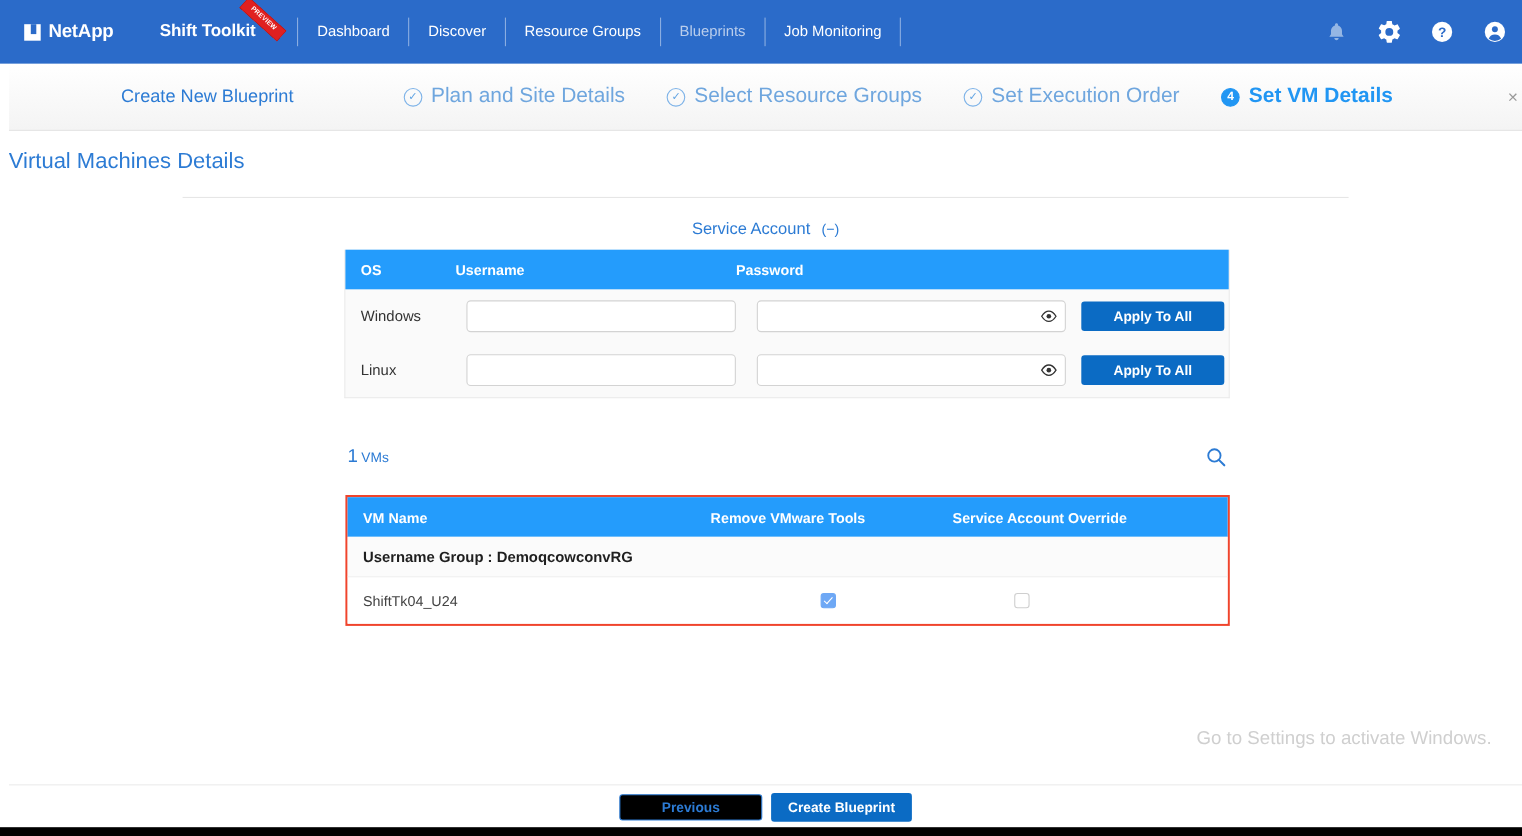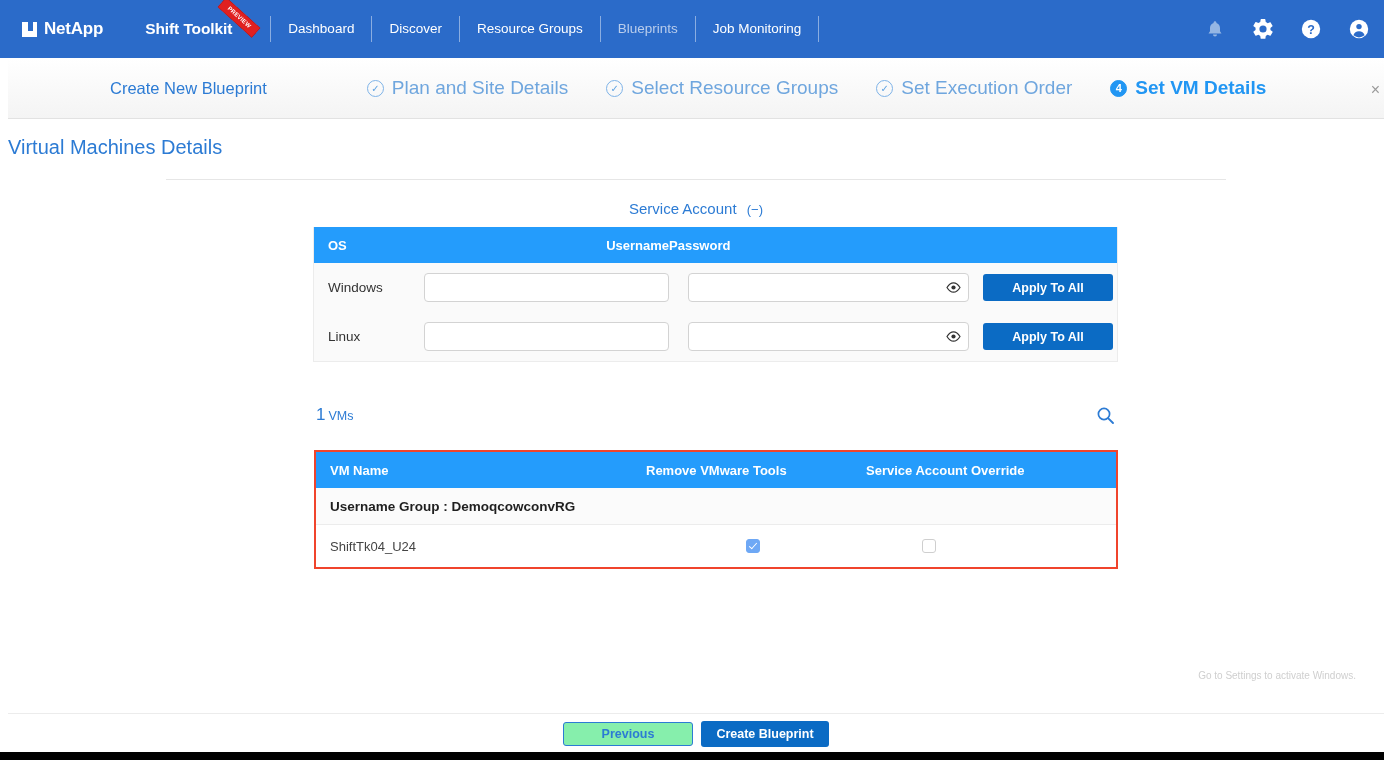--- a/index.html
+++ b/index.html
@@ -265,7 +265,7 @@
     font-weight: bold;
   }
   .svc-head .c-os { width: 100px; padding-left: 14px; box-sizing: border-box; }
-  .svc-head .c-user { width: 255px; text-align: right; }
+  .svc-head .c-user { width: 255px; }
   .svc-head .c-pass { flex: 1; }
   .svc-row {
     display: flex;

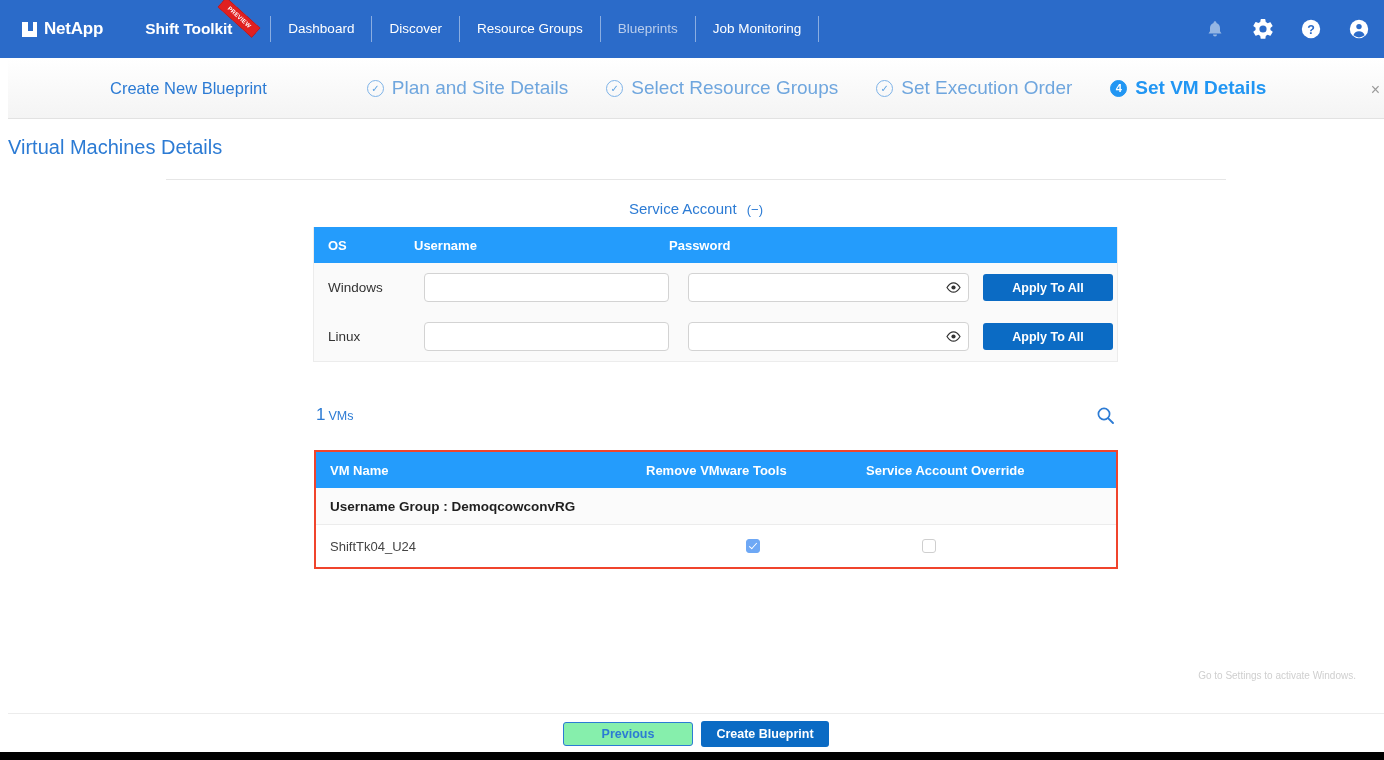--- a/index.html
+++ b/index.html
@@ -452,7 +452,7 @@
     color: #d2d2d2;
   }
   .watermark .wm-sub {
-    font-size: 10px;
+    font-size: 17px;
     color: #cfcfcf;
   }
 

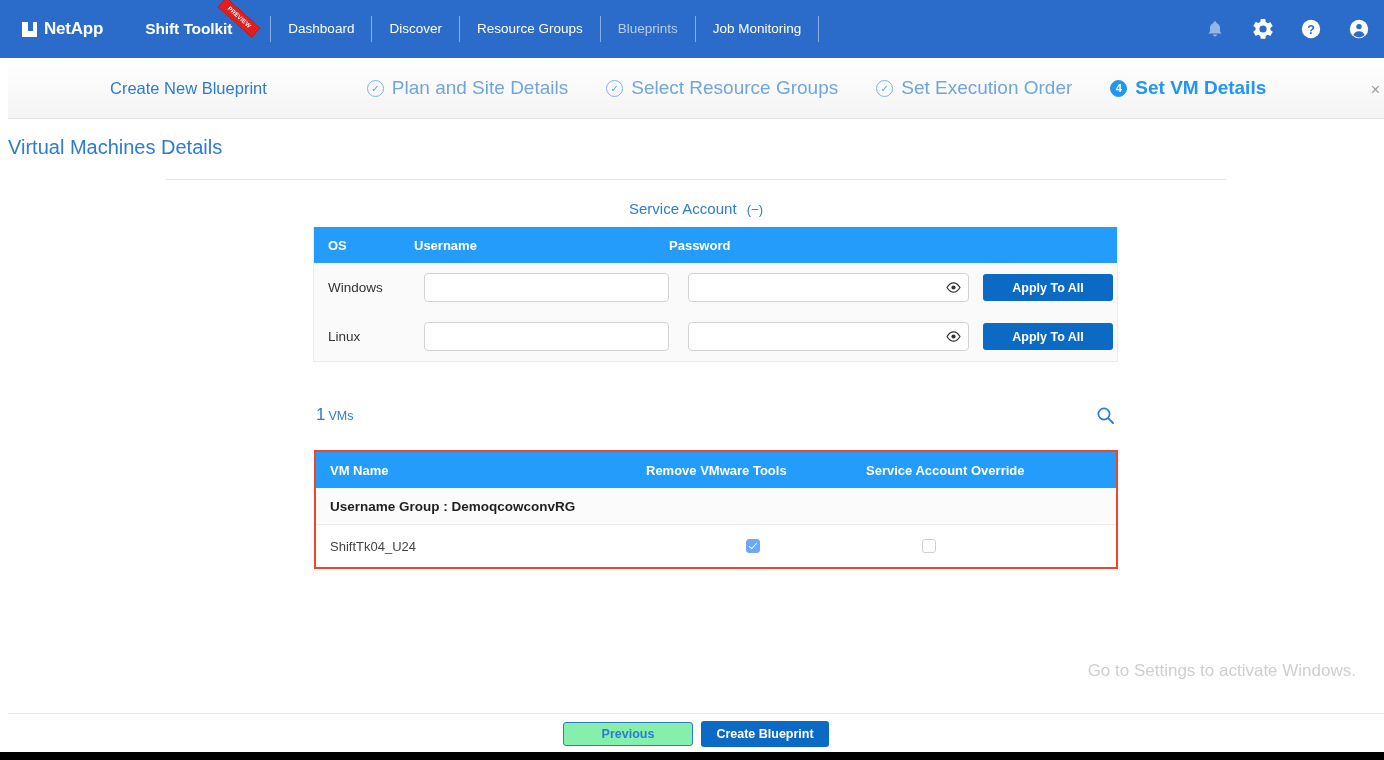--- a/index.html
+++ b/index.html
@@ -473,7 +473,7 @@
   .btn-prev {
     width: 130px;
     height: 24px;
-    background: #86efac;
+    background: #000000;
     border: 1px solid #2C7BD4;
     border-radius: 3px;
     color: #2C7BD4;

